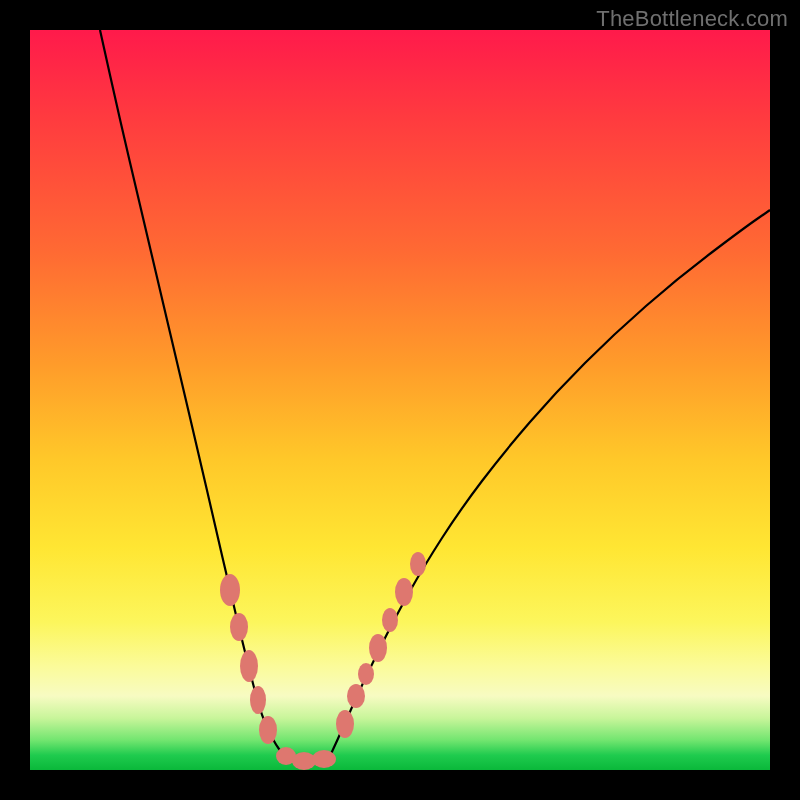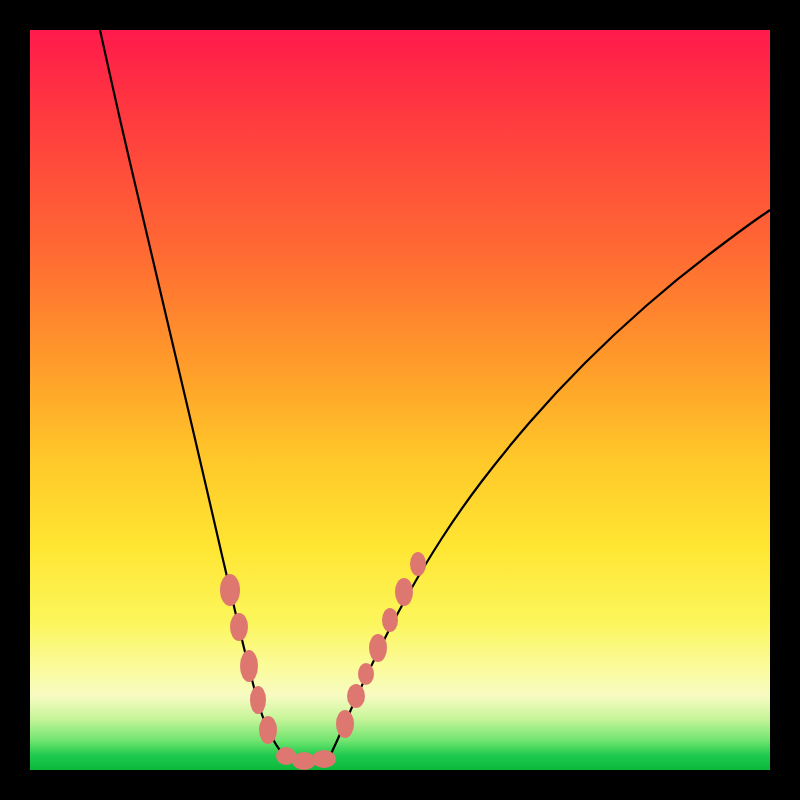--- a/index.html
+++ b/index.html
@@ -75,6 +75,7 @@
 <body>
 
 <div class="frame">
+  <div class="watermark">TheBottleneck.com</div>
 
   <div class="plot">
     <svg class="curves" viewBox="0 0 740 740" preserveAspectRatio="none">

